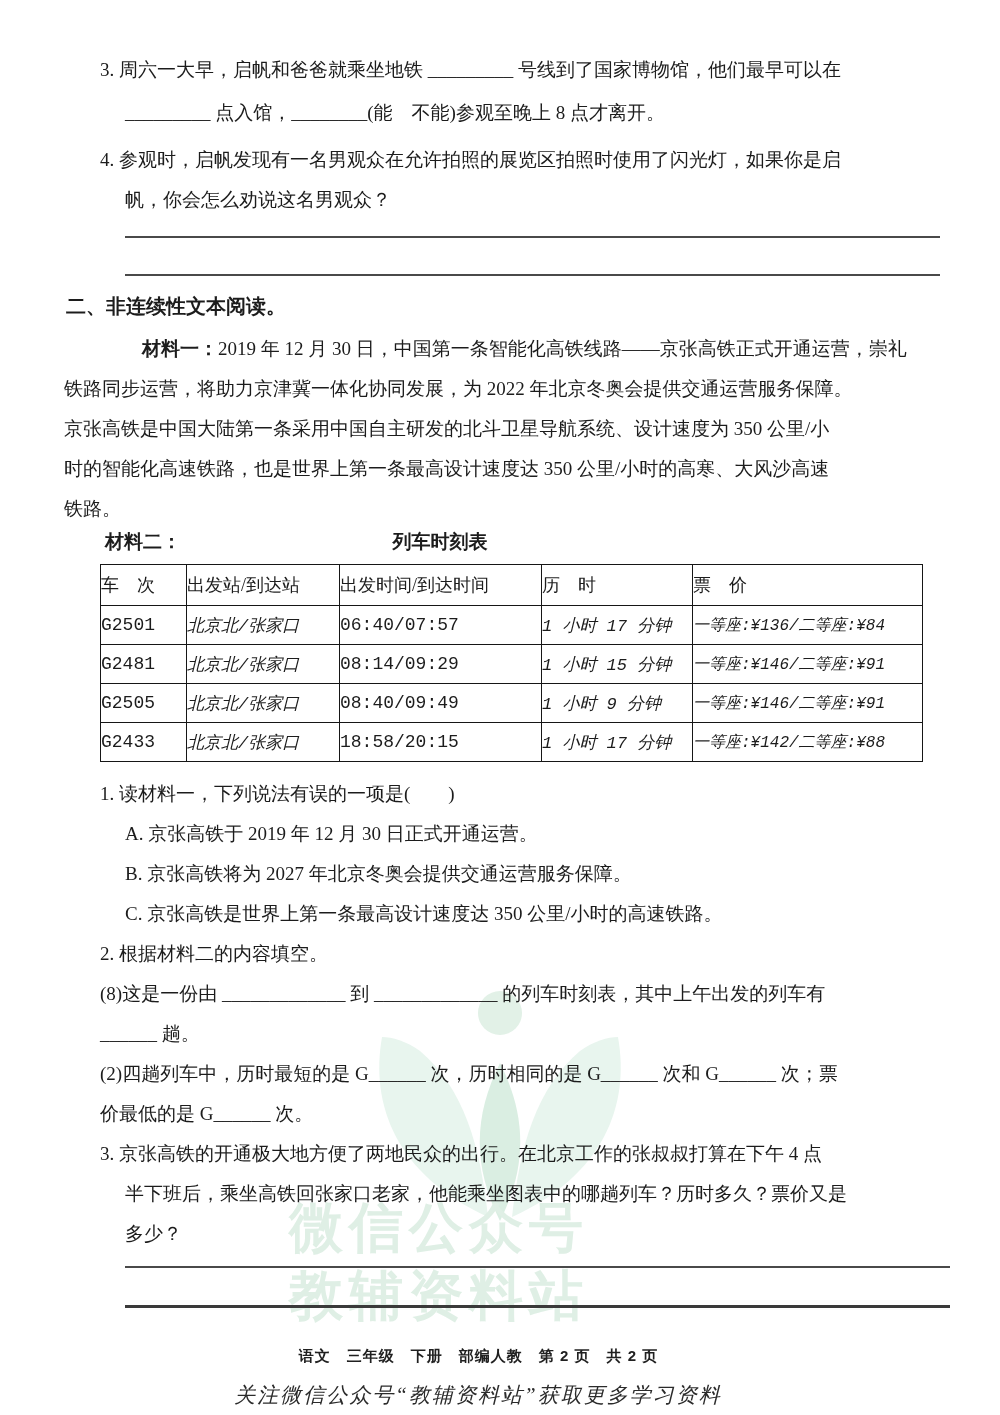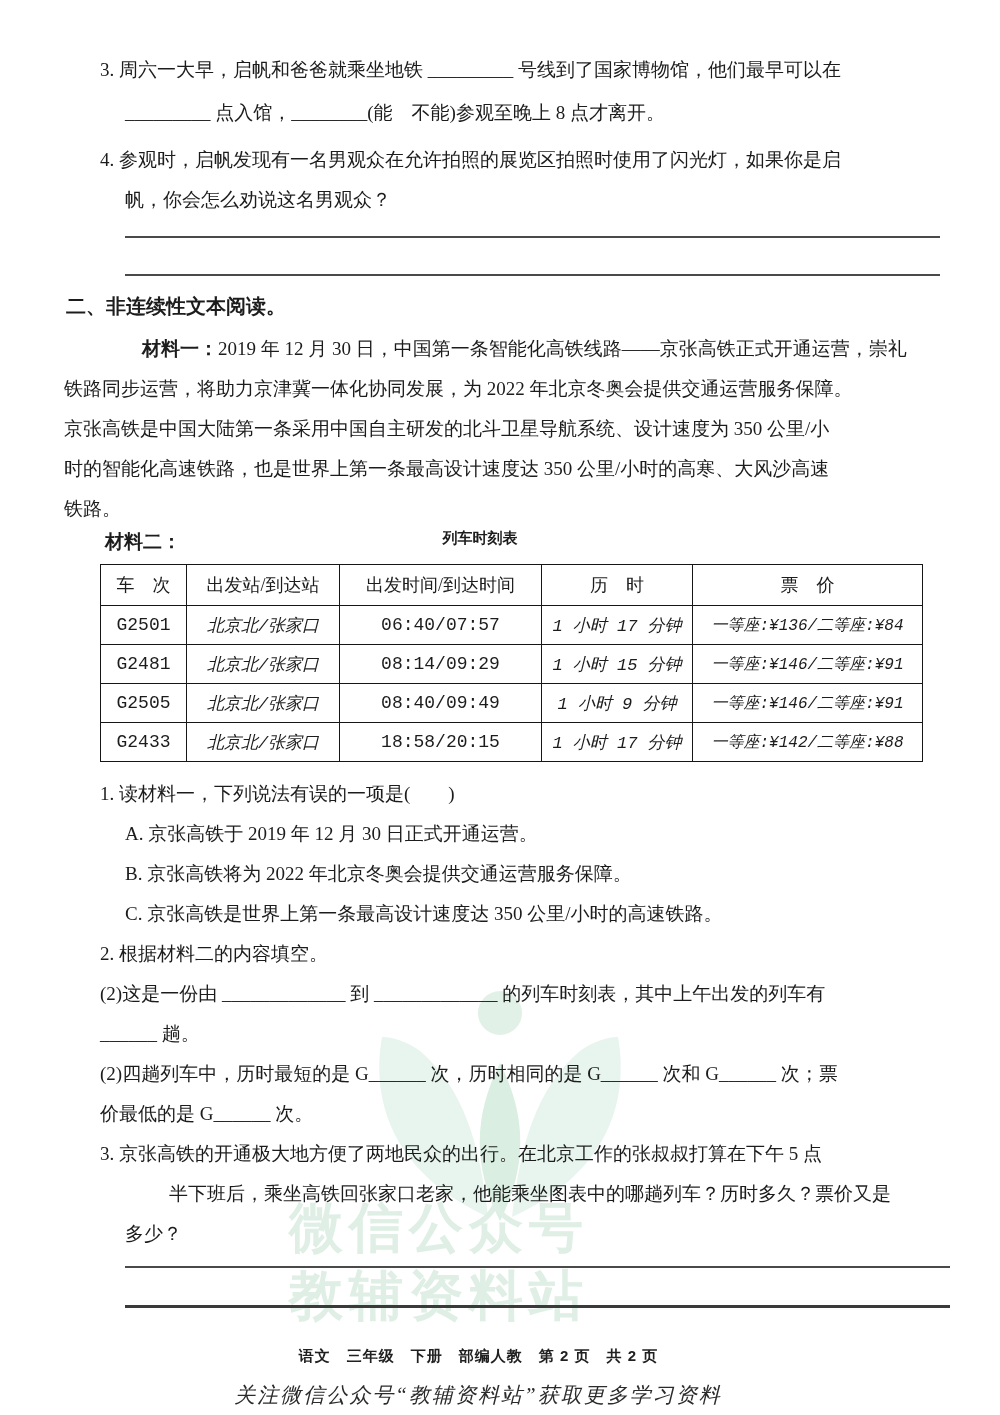--- a/index.html
+++ b/index.html
@@ -88,7 +88,7 @@
   <div class="abs body-line" style="left:64px; top:496px;">铁路。</div>
 
   <div class="abs hei" style="left:105px; top:529px; font-size:19px;">材料二：</div>
-  <div class="abs hei" style="left:0px; top:529px; width:880px; text-align:center; font-size:15px; white-space:nowrap;margin-left:40px;">列车时刻表</div>
+  <div class="abs hei" style="left:0px; top:529px; width:880px; text-align:center; font-size:19px; white-space:nowrap;">列车时刻表</div>
 
   <table class="timetable">
     <colgroup>

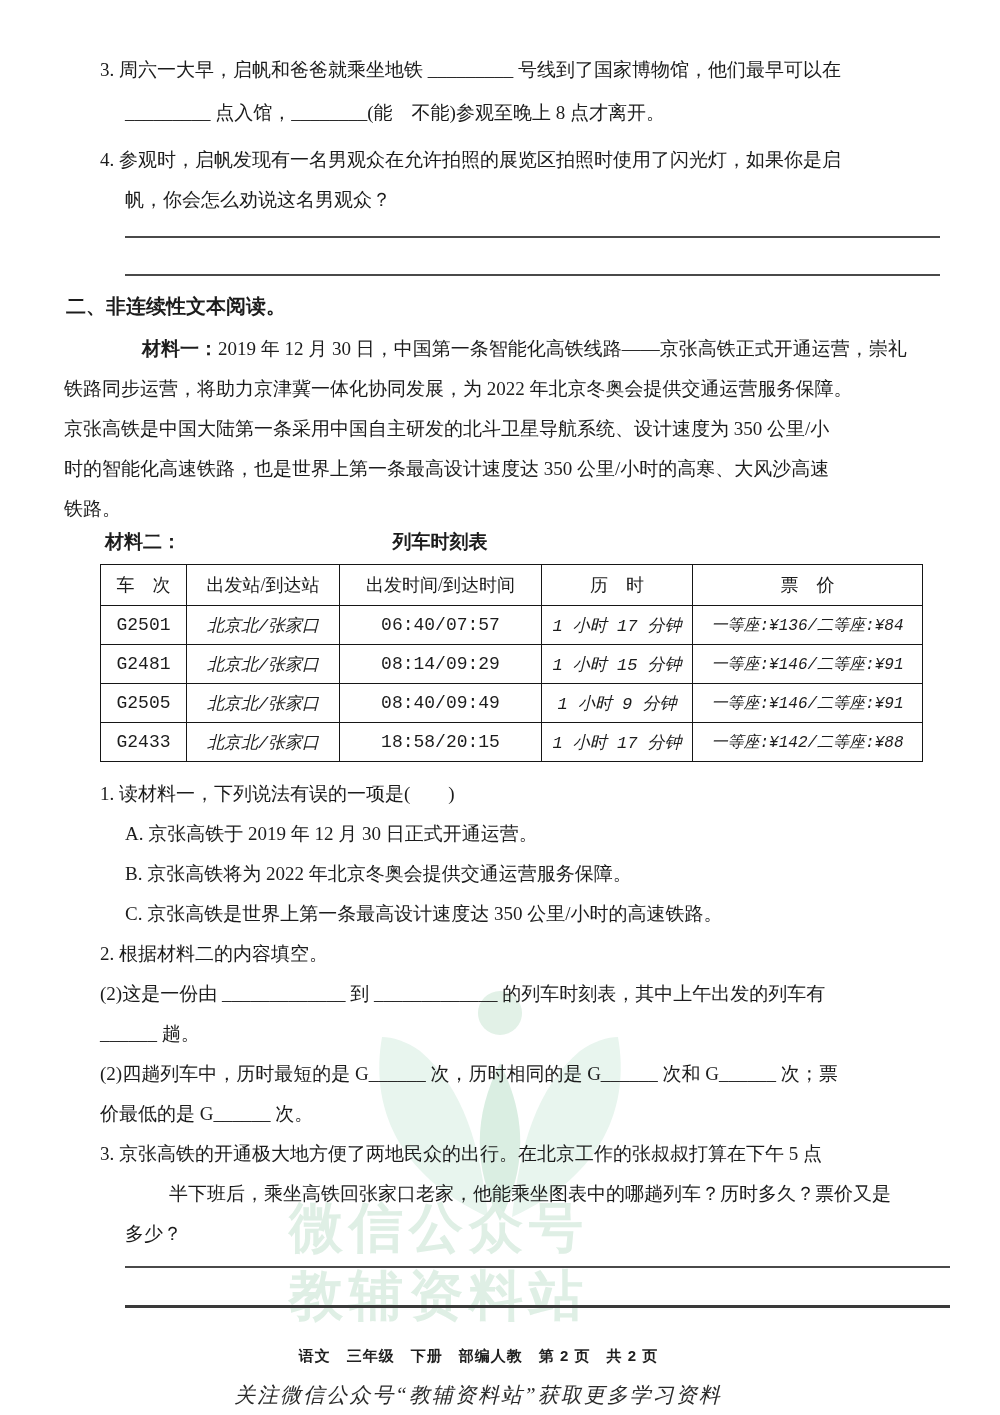--- a/index.html
+++ b/index.html
@@ -24,7 +24,7 @@
   }
   .timetable th, .timetable td {
     border:1.5px solid #161616;
-    text-align:center; vertical-align:middle;
+    text-align:left; vertical-align:middle;
     padding:0; overflow:hidden;
   }
   .timetable th { font-size:18px; font-weight:400; height:40px; }

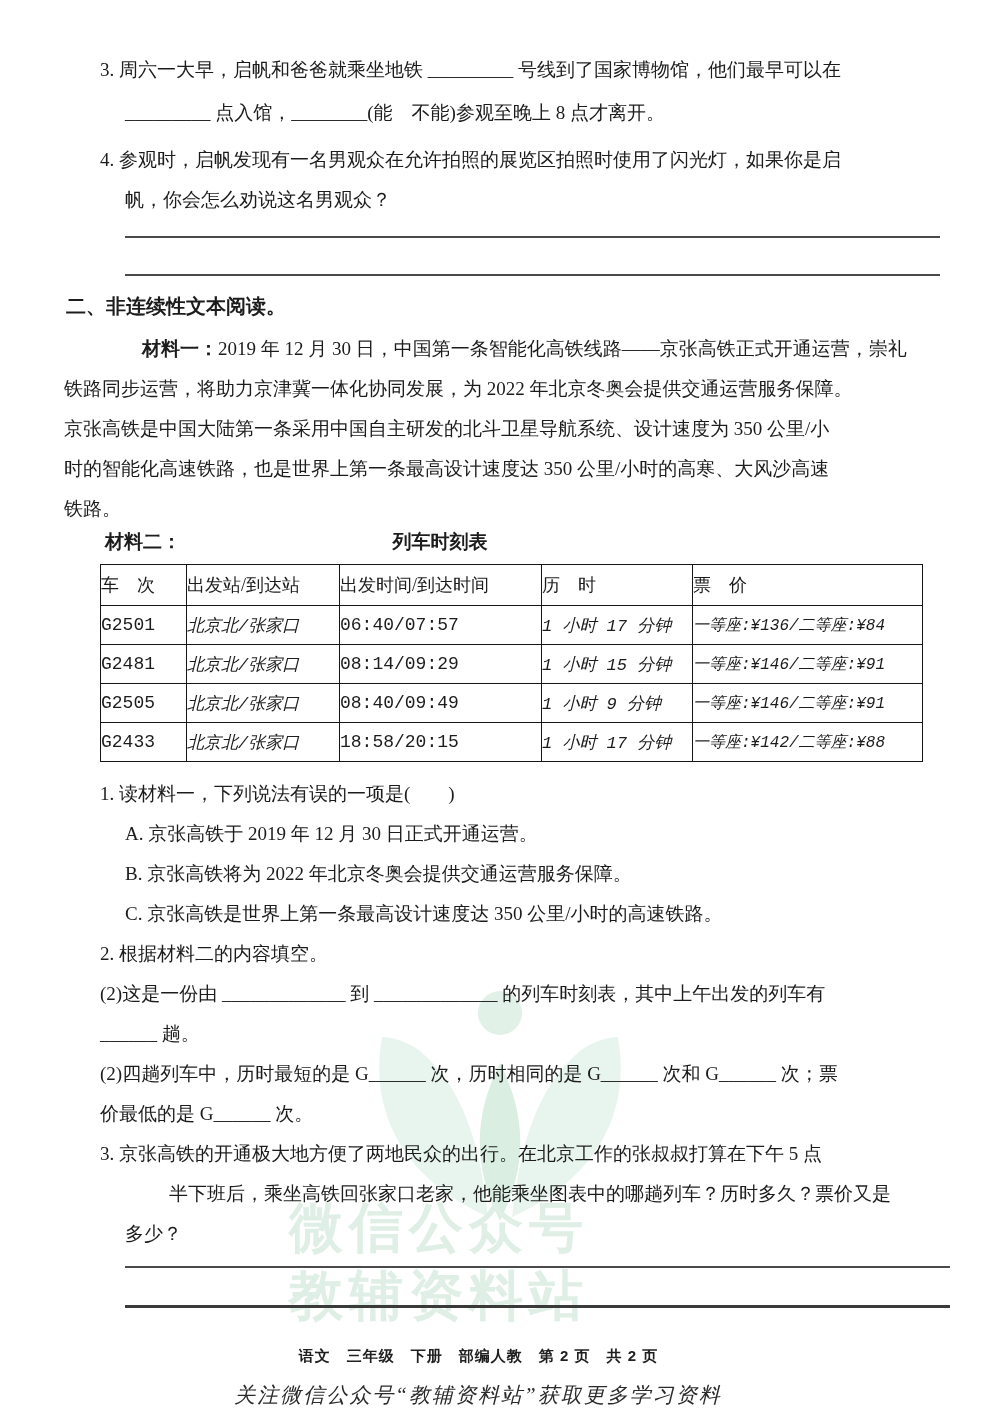--- a/index.html
+++ b/index.html
@@ -141,7 +141,7 @@
 
   <div class="abs body-line" style="left:100px; top:781px;">1. 读材料一，下列说法有误的一项是(　　)</div>
   <div class="abs body-line" style="left:125px; top:821px;">A. 京张高铁于 2019 年 12 月 30 日正式开通运营。</div>
-  <div class="abs body-line" style="left:125px; top:861px;">B. 京张高铁将为 2022 年北京冬奥会提供交通运营服务保障。</div>
+  <div class="abs body-line" style="left:125px; top:861px;">B. 京张高铁将为 2027 年北京冬奥会提供交通运营服务保障。</div>
   <div class="abs body-line" style="left:125px; top:901px;">C. 京张高铁是世界上第一条最高设计速度达 350 公里/小时的高速铁路。</div>
   <div class="abs body-line" style="left:100px; top:941px;">2. 根据材料二的内容填空。</div>
   <div class="abs body-line" style="left:100px; top:981px;">(2)这是一份由 _____________ 到 _____________ 的列车时刻表，其中上午出发的列车有</div>

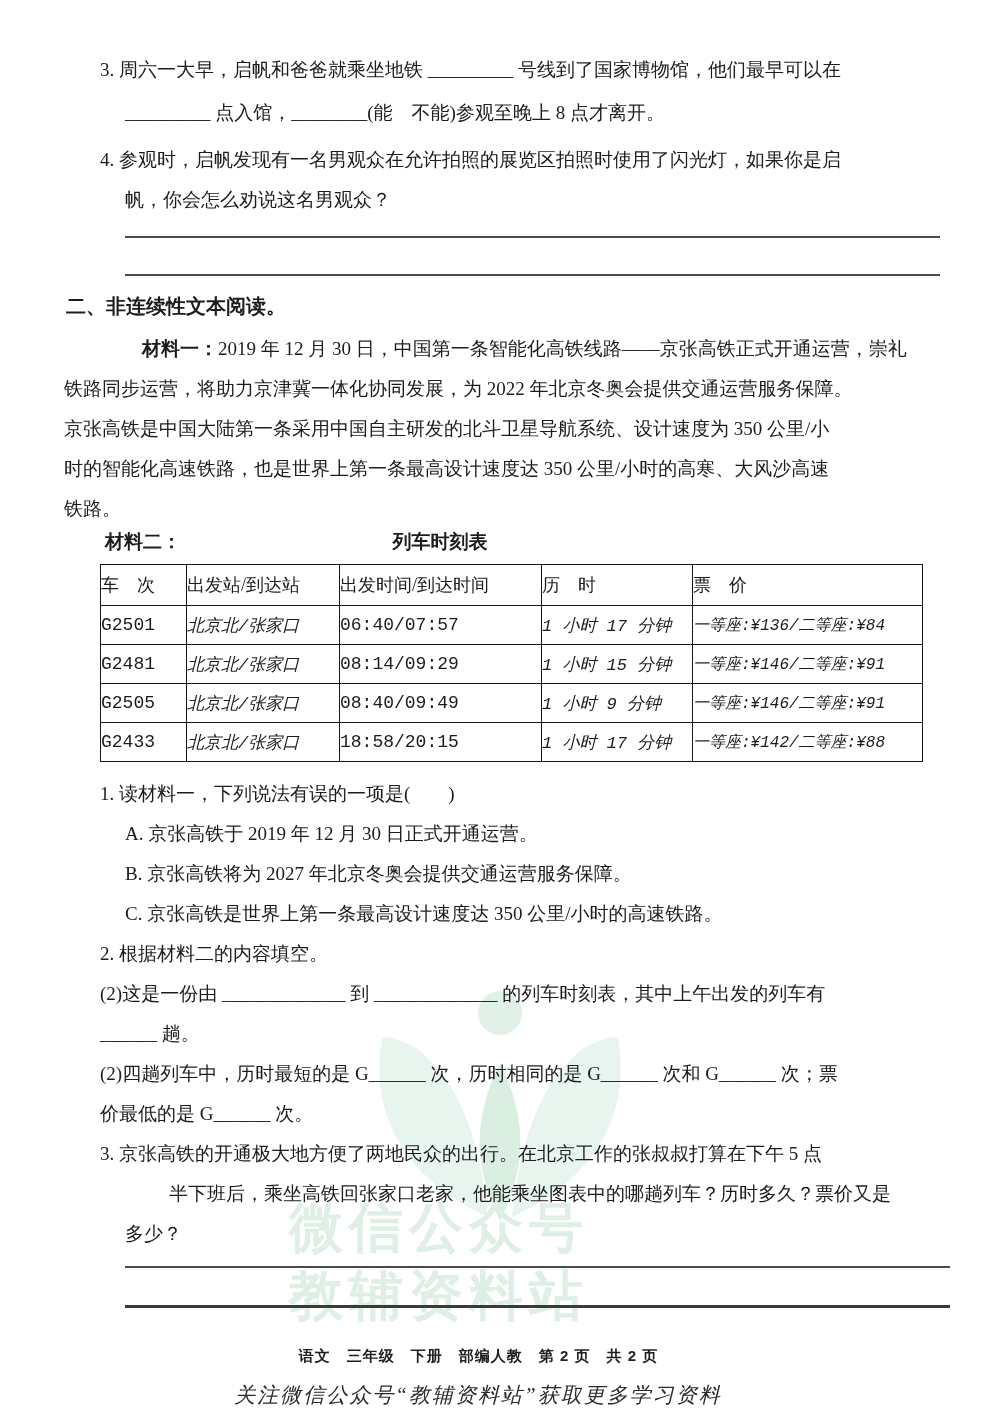--- a/index.html
+++ b/index.html
@@ -144,7 +144,7 @@
   <div class="abs body-line" style="left:125px; top:861px;">B. 京张高铁将为 2027 年北京冬奥会提供交通运营服务保障。</div>
   <div class="abs body-line" style="left:125px; top:901px;">C. 京张高铁是世界上第一条最高设计速度达 350 公里/小时的高速铁路。</div>
   <div class="abs body-line" style="left:100px; top:941px;">2. 根据材料二的内容填空。</div>
-  <div class="abs body-line" style="left:100px; top:981px;">(2)这是一份由 _____________ 到 _____________ 的列车时刻表，其中上午出发的列车有</div>
+  <div class="abs body-line" style="left:100px; top:981px;">(8)这是一份由 _____________ 到 _____________ 的列车时刻表，其中上午出发的列车有</div>
   <div class="abs body-line" style="left:100px; top:1021px;">______ 趟。</div>
   <div class="abs body-line" style="left:100px; top:1061px;">(2)四趟列车中，历时最短的是 G______ 次，历时相同的是 G______ 次和 G______ 次；票</div>
   <div class="abs body-line" style="left:100px; top:1101px;">价最低的是 G______ 次。</div>

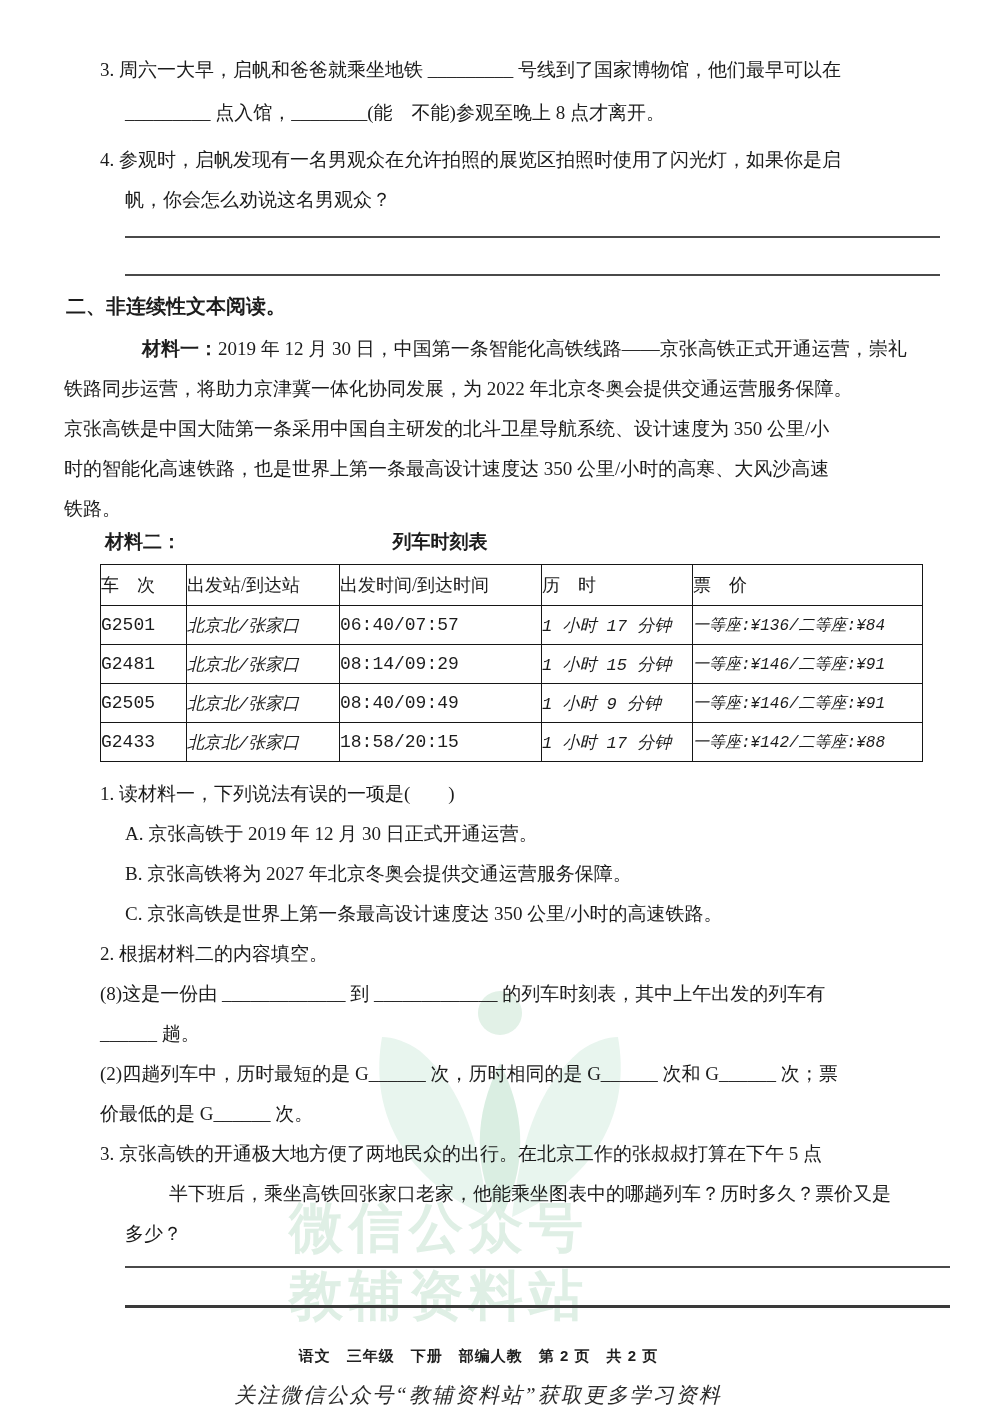--- a/index.html
+++ b/index.html
@@ -148,7 +148,7 @@
   <div class="abs body-line" style="left:100px; top:1021px;">______ 趟。</div>
   <div class="abs body-line" style="left:100px; top:1061px;">(2)四趟列车中，历时最短的是 G______ 次，历时相同的是 G______ 次和 G______ 次；票</div>
   <div class="abs body-line" style="left:100px; top:1101px;">价最低的是 G______ 次。</div>
-  <div class="abs body-line" style="left:100px; top:1141px;">3. 京张高铁的开通极大地方便了两地民众的出行。在北京工作的张叔叔打算在下午 5 点</div>
+  <div class="abs body-line" style="left:100px; top:1141px;">3. 京张高铁的开通极大地方便了两地民众的出行。在北京工作的张叔叔打算在下午 4 点</div>
   <div class="abs body-line" style="left:125px; top:1181px;margin-left:44px;">半下班后，乘坐高铁回张家口老家，他能乘坐图表中的哪趟列车？历时多久？票价又是</div>
   <div class="abs body-line" style="left:125px; top:1221px;">多少？</div>
 

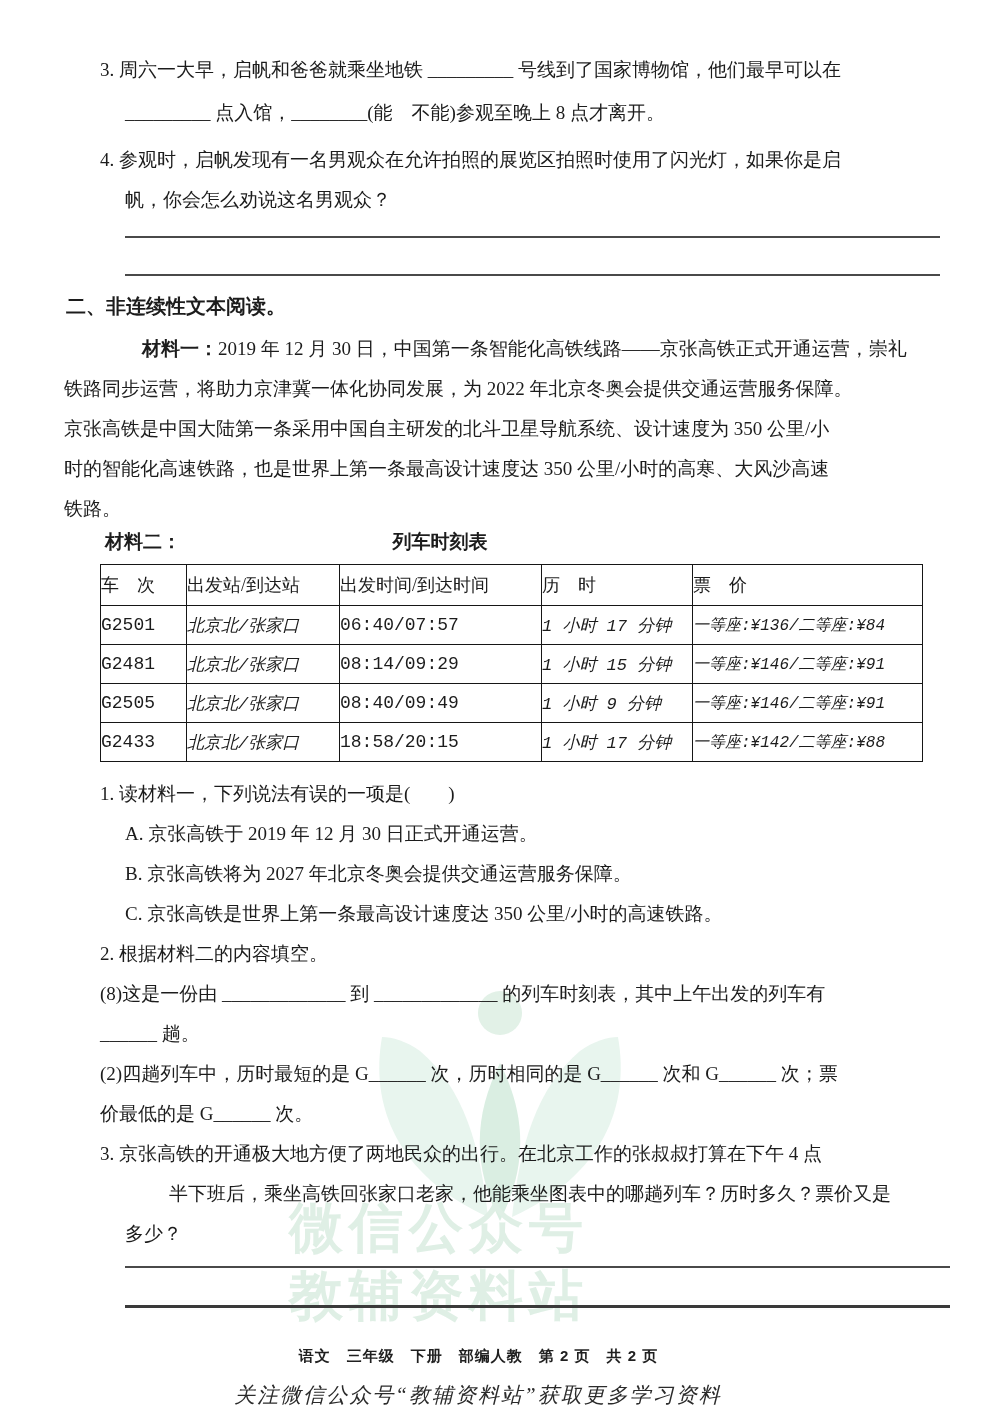--- a/index.html
+++ b/index.html
@@ -149,7 +149,7 @@
   <div class="abs body-line" style="left:100px; top:1061px;">(2)四趟列车中，历时最短的是 G______ 次，历时相同的是 G______ 次和 G______ 次；票</div>
   <div class="abs body-line" style="left:100px; top:1101px;">价最低的是 G______ 次。</div>
   <div class="abs body-line" style="left:100px; top:1141px;">3. 京张高铁的开通极大地方便了两地民众的出行。在北京工作的张叔叔打算在下午 4 点</div>
-  <div class="abs body-line" style="left:125px; top:1181px;margin-left:44px;">半下班后，乘坐高铁回张家口老家，他能乘坐图表中的哪趟列车？历时多久？票价又是</div>
+  <div class="abs body-line" style="left:125px; top:1181px;">半下班后，乘坐高铁回张家口老家，他能乘坐图表中的哪趟列车？历时多久？票价又是</div>
   <div class="abs body-line" style="left:125px; top:1221px;">多少？</div>
 
   <div class="rule" style="left:125px; top:1266px; width:825px;"></div>

